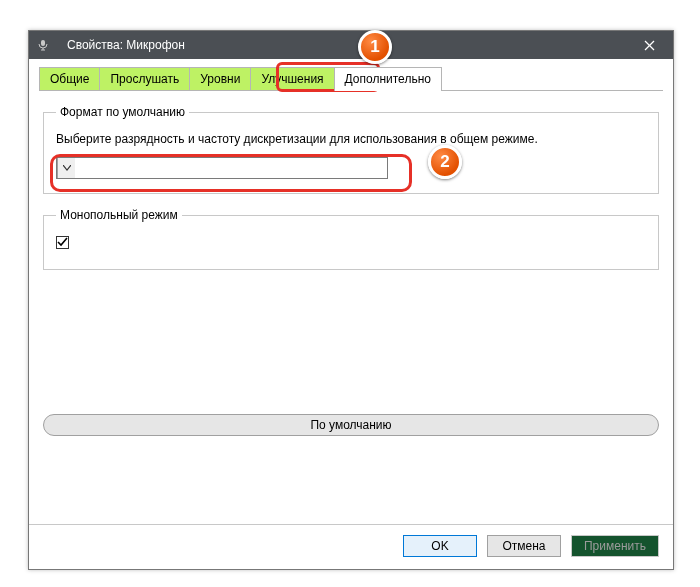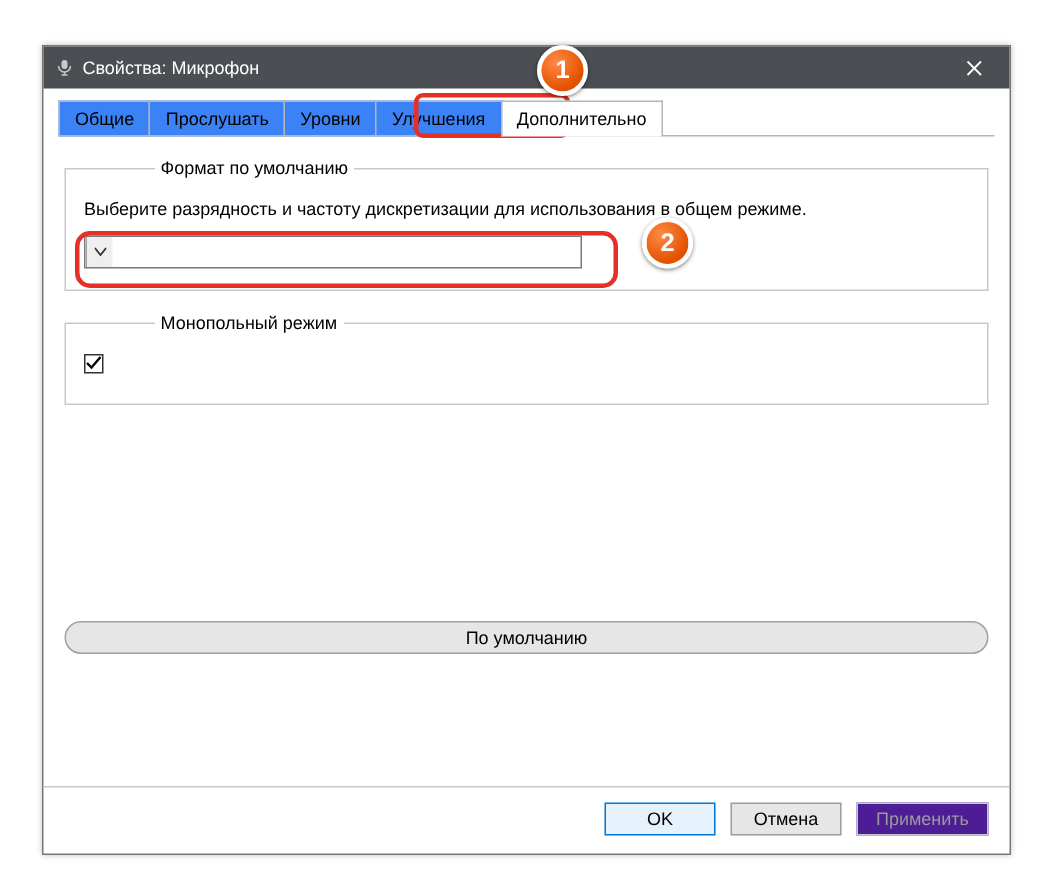--- a/index.html
+++ b/index.html
@@ -32,6 +32,7 @@
     align-items: center;
     padding: 0 4px 0 8px;
     font-size: 12px;
+    gap: 12px;
   }
   .titlebar .mic-icon {
     width: 12px; height: 12px;

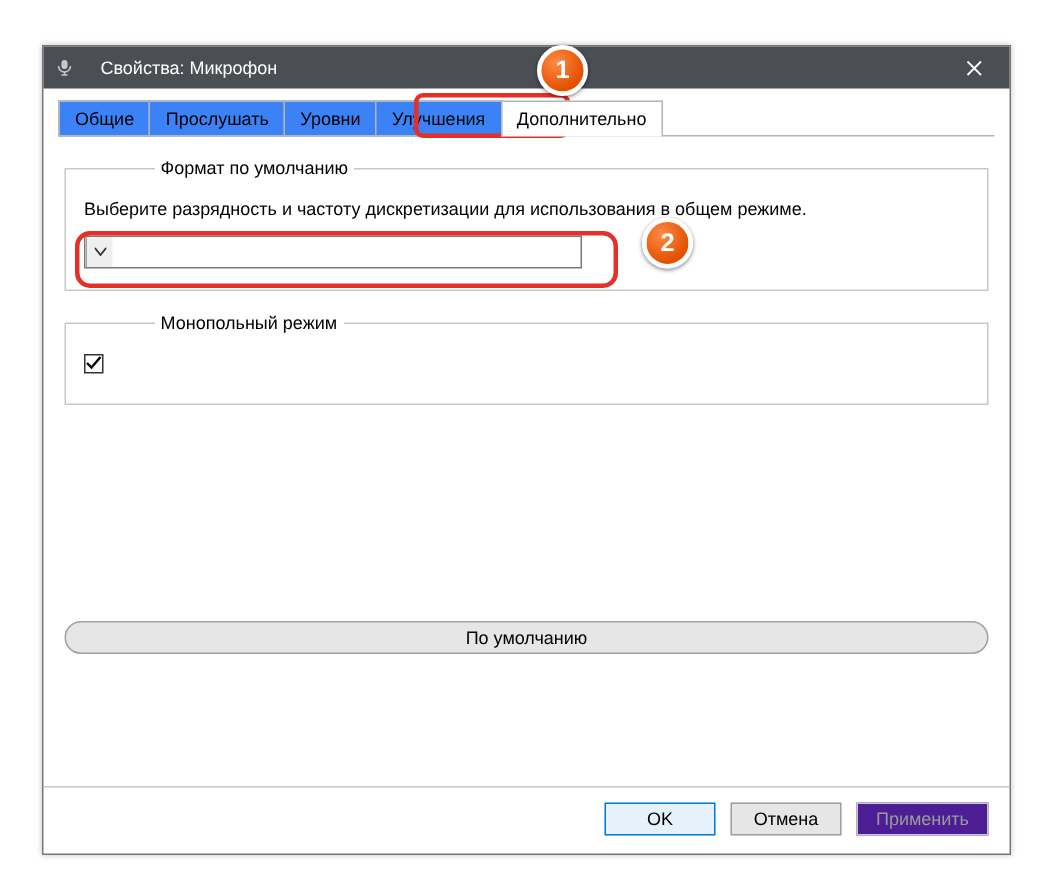--- a/index.html
+++ b/index.html
@@ -57,7 +57,7 @@
     padding: 4px 10px 5px 10px;
     border: 1px solid #b5b5b5;
     border-bottom: none;
-    background:#3b82f6;
+    background:#bef264;
     font-size: 12px;
     margin-right:-1px;
     color:#000;

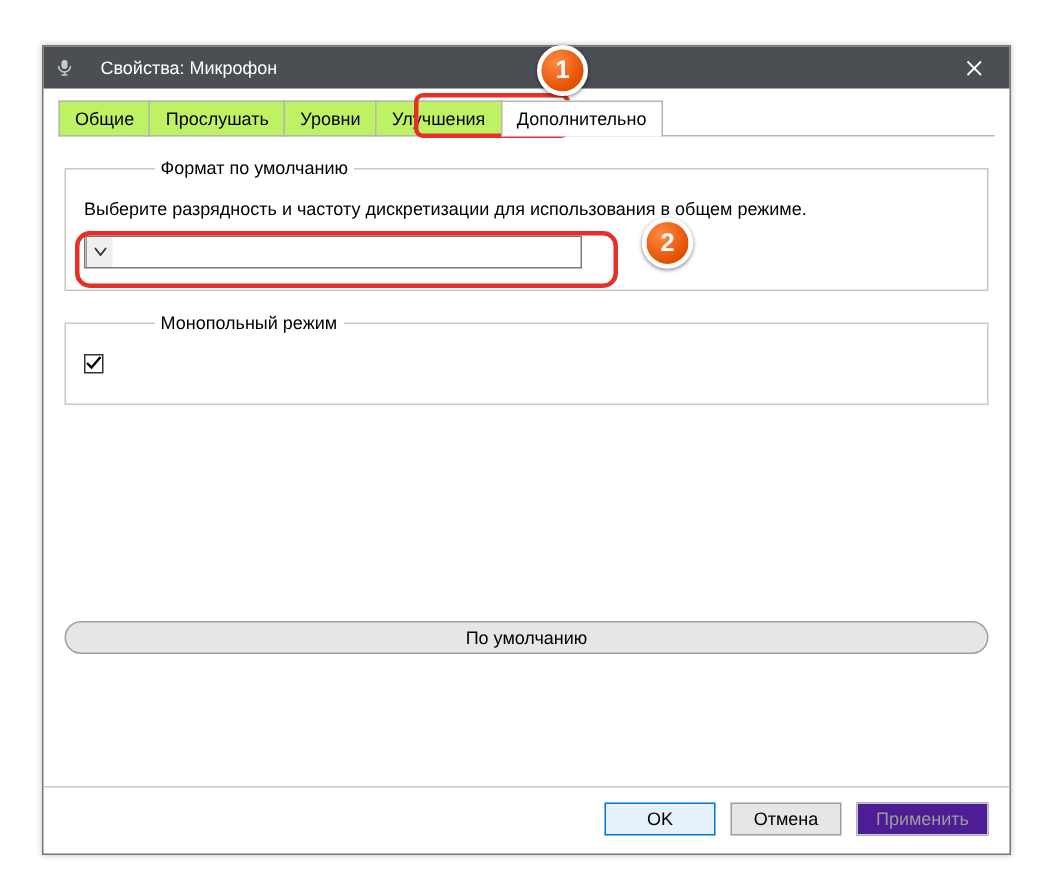--- a/index.html
+++ b/index.html
@@ -85,7 +85,6 @@
   fieldset.groupbox legend {
     padding: 0 4px;
     font-size:12px;
-    margin-left:47px;
   }
   .hint { margin: 2px 0 10px 0; line-height:1.35; }
 

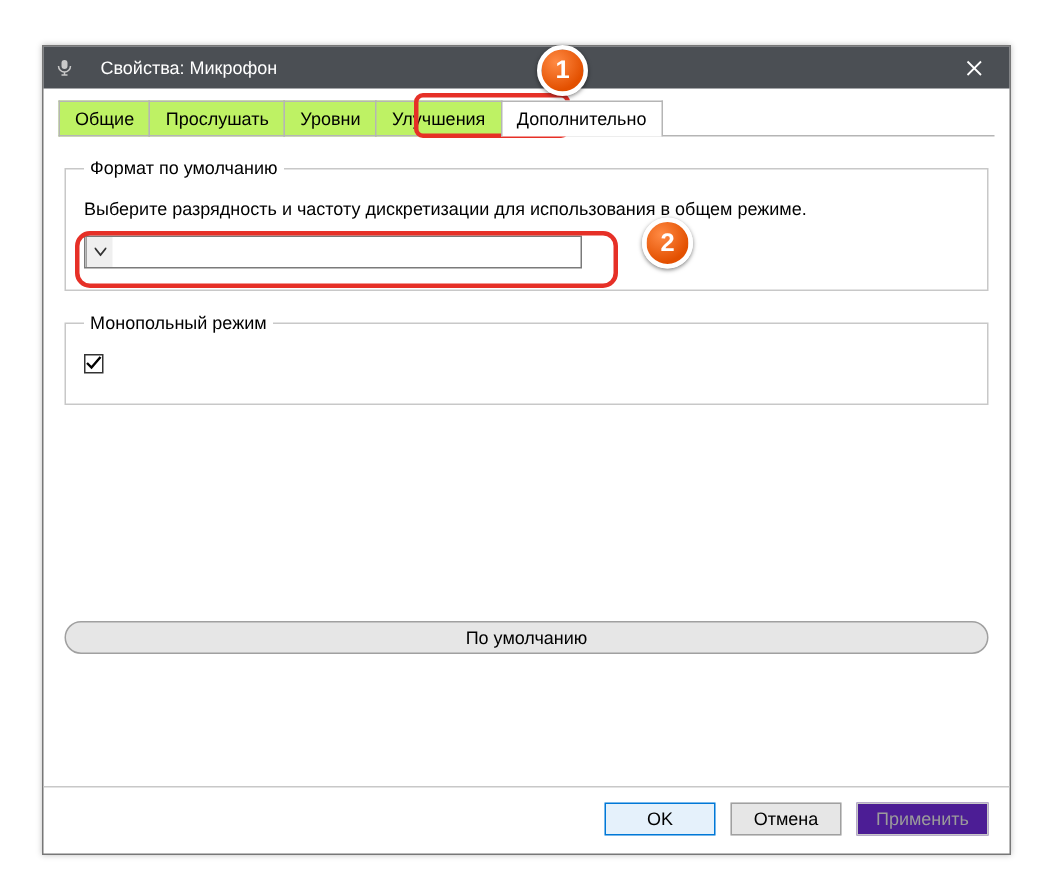--- a/index.html
+++ b/index.html
@@ -143,7 +143,7 @@
     padding: 0 0 2px 0;
   }
   .btn.primary { border:1px solid #0078d7; background:#e5f1fb; }
-  .btn.disabled { color:#9b9b9b; background:#4c1d95; border-color:#c8c8c8; }
+  .btn.disabled { color:#9b9b9b; background:#14532d; border-color:#c8c8c8; }
 
   
   .callout-ring {

